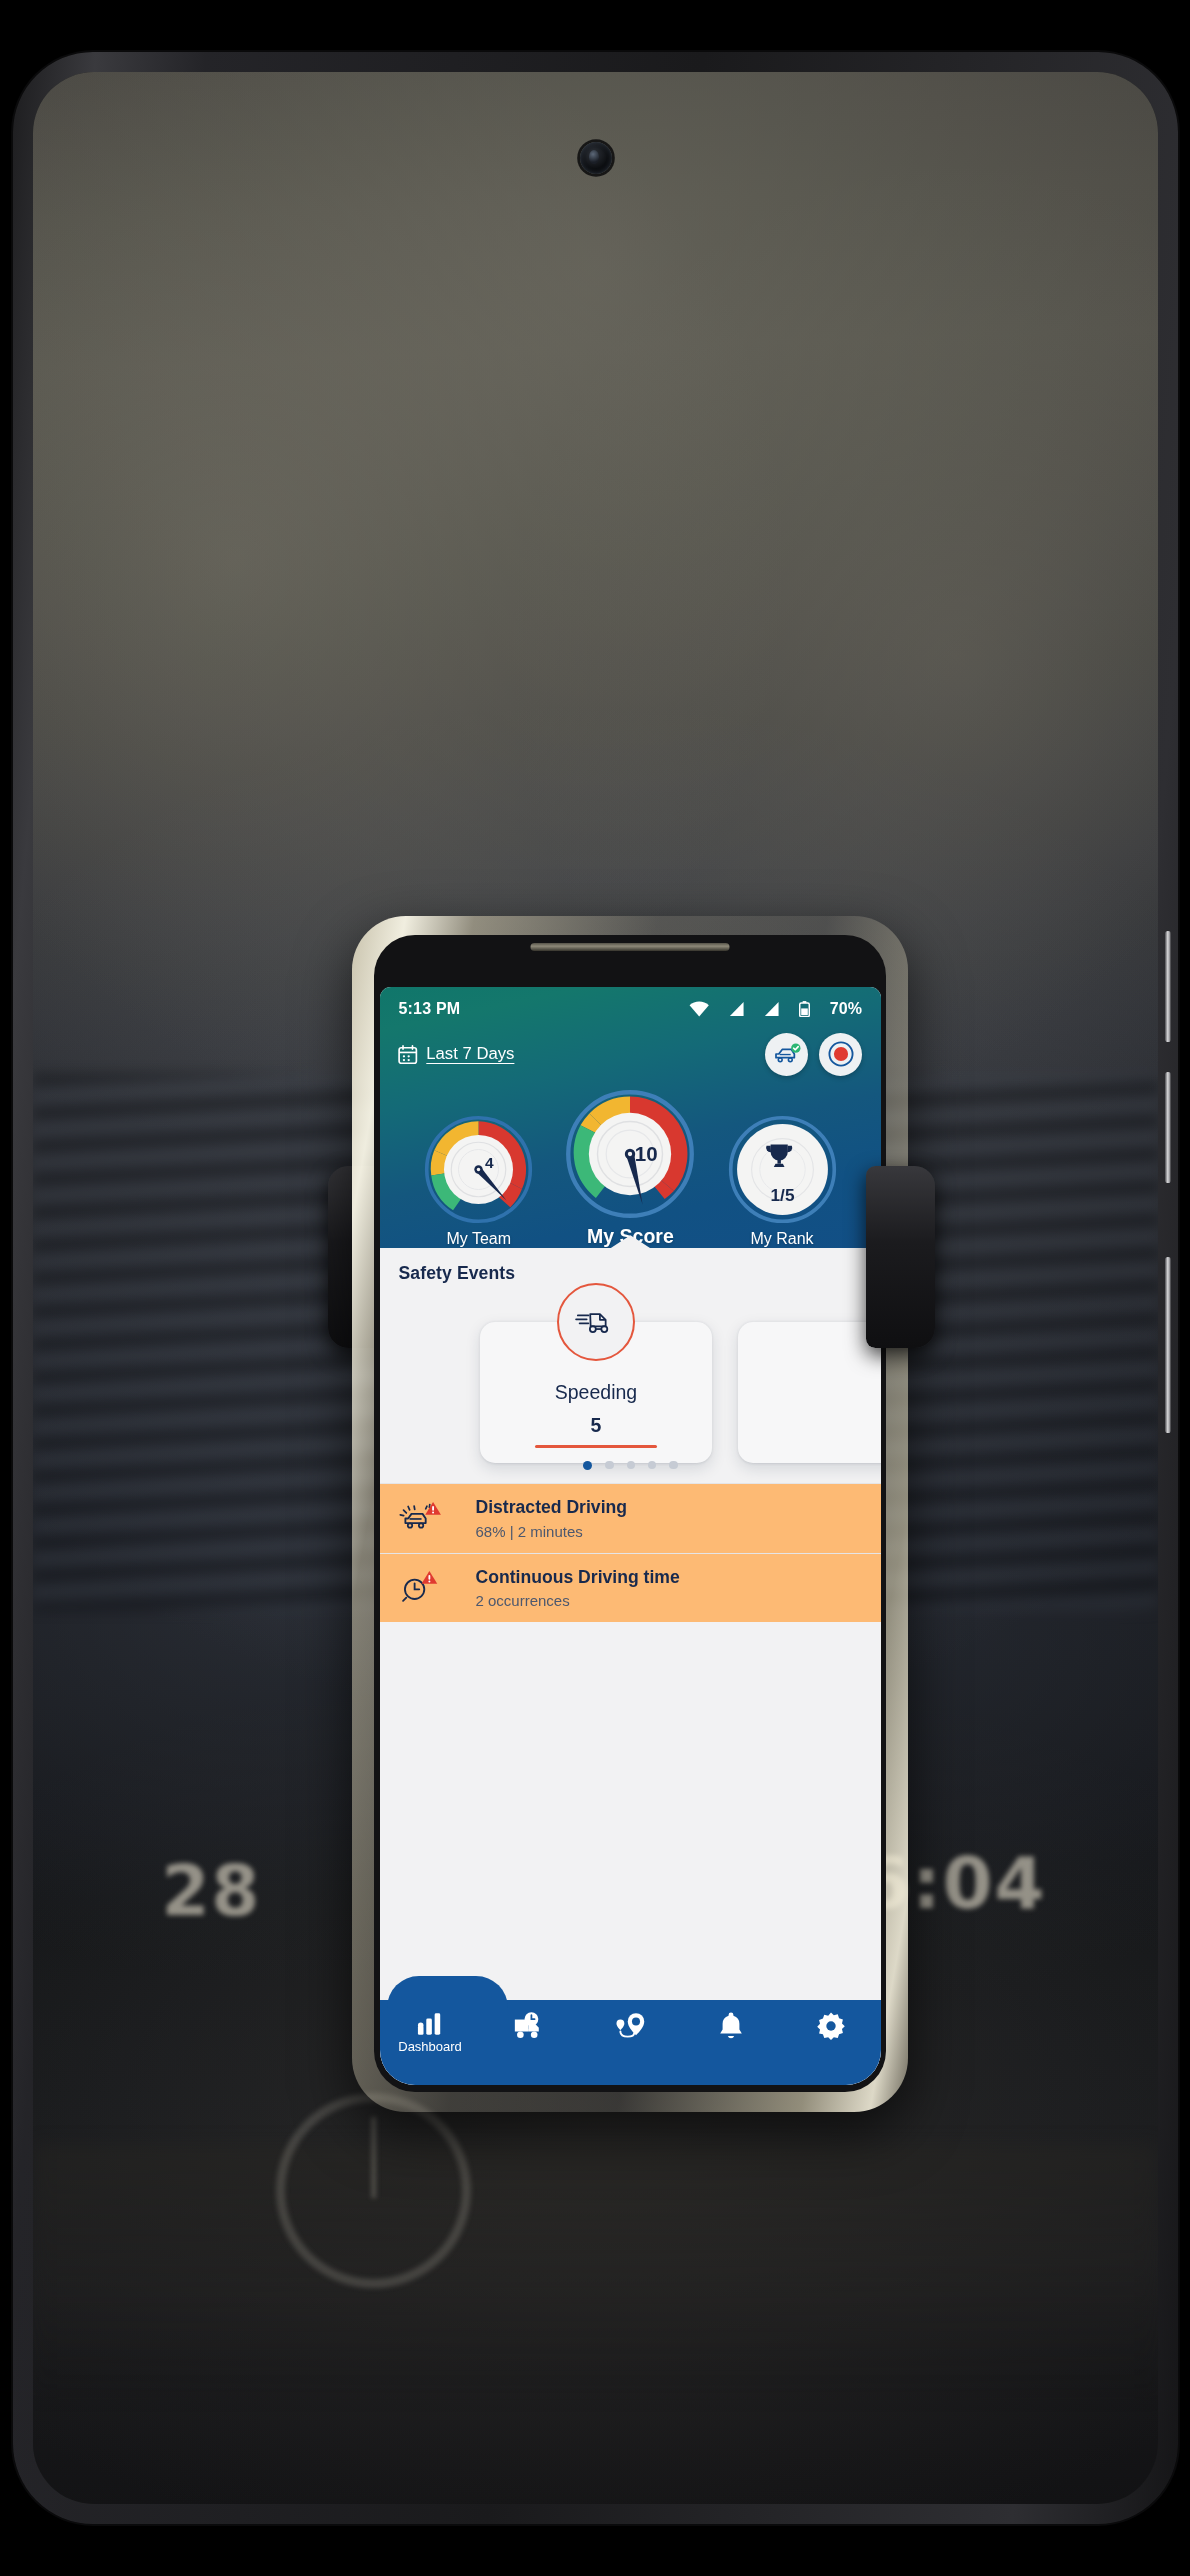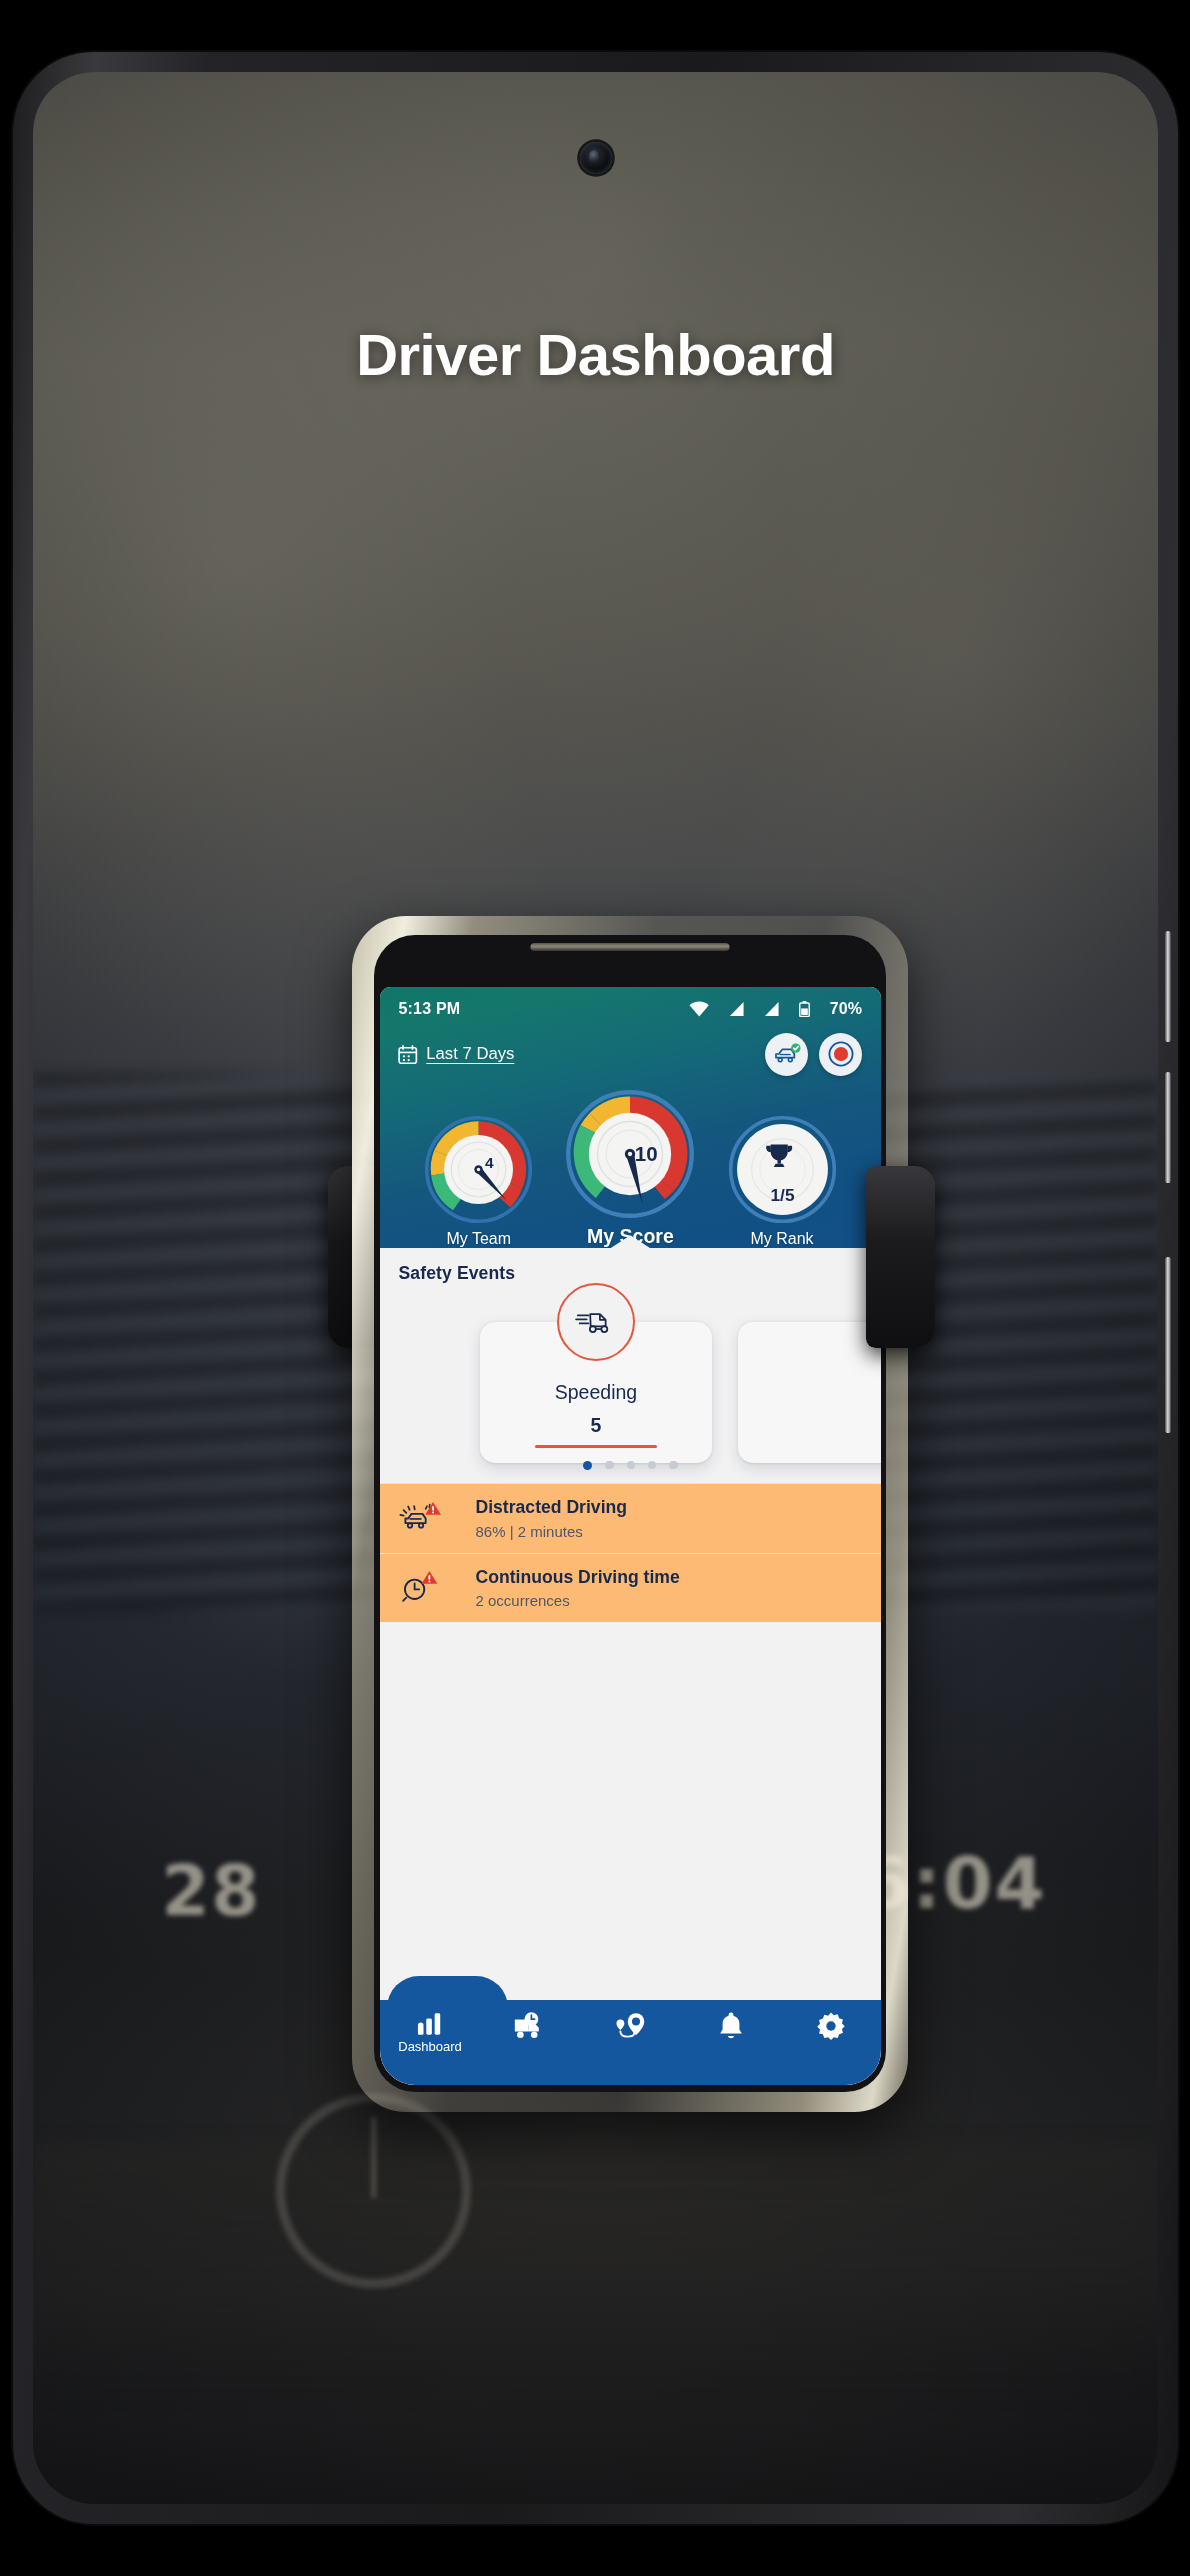--- a/index.html
+++ b/index.html
@@ -344,7 +344,6 @@
 
     <div id="front-camera"></div>
 
-    <div id="overlay-title">Driver Dashboard</div>
 
     <div class="mount-arm" id="mount-arm-left"></div>
 

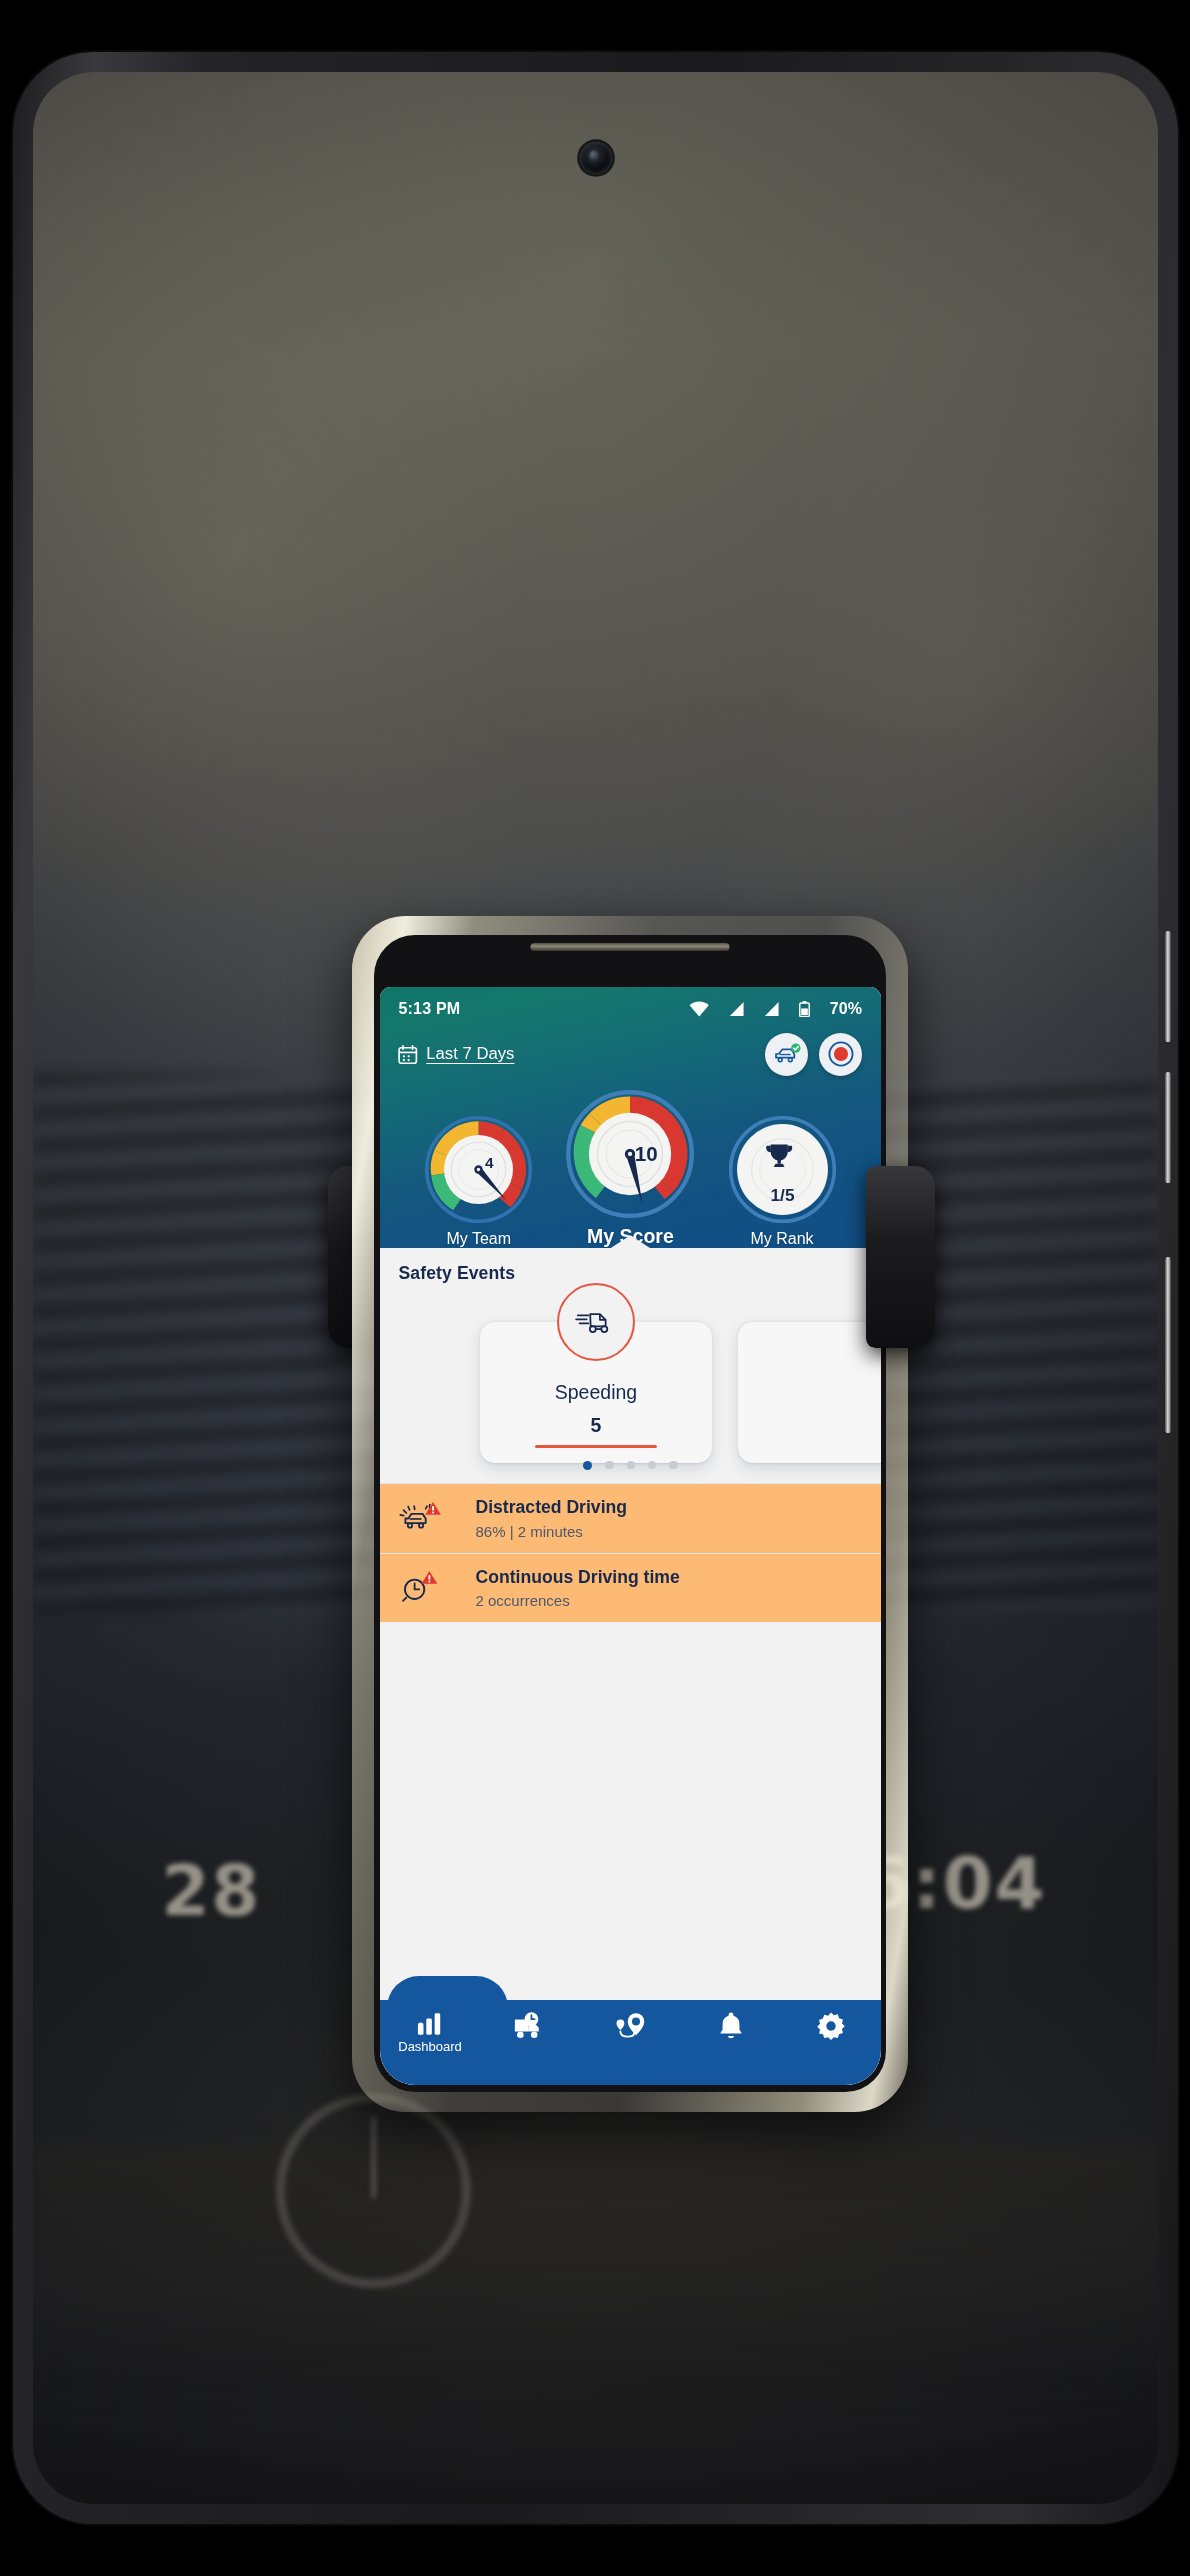--- a/index.html
+++ b/index.html
@@ -534,7 +534,7 @@
                 </div>
                 <div class="compliance-text">
                   <div class="compliance-title">Distracted Driving</div>
-                  <div class="compliance-sub">86% | 2 minutes</div>
+                  <div class="compliance-sub">68% | 2 minutes</div>
                 </div>
               </div>
 

